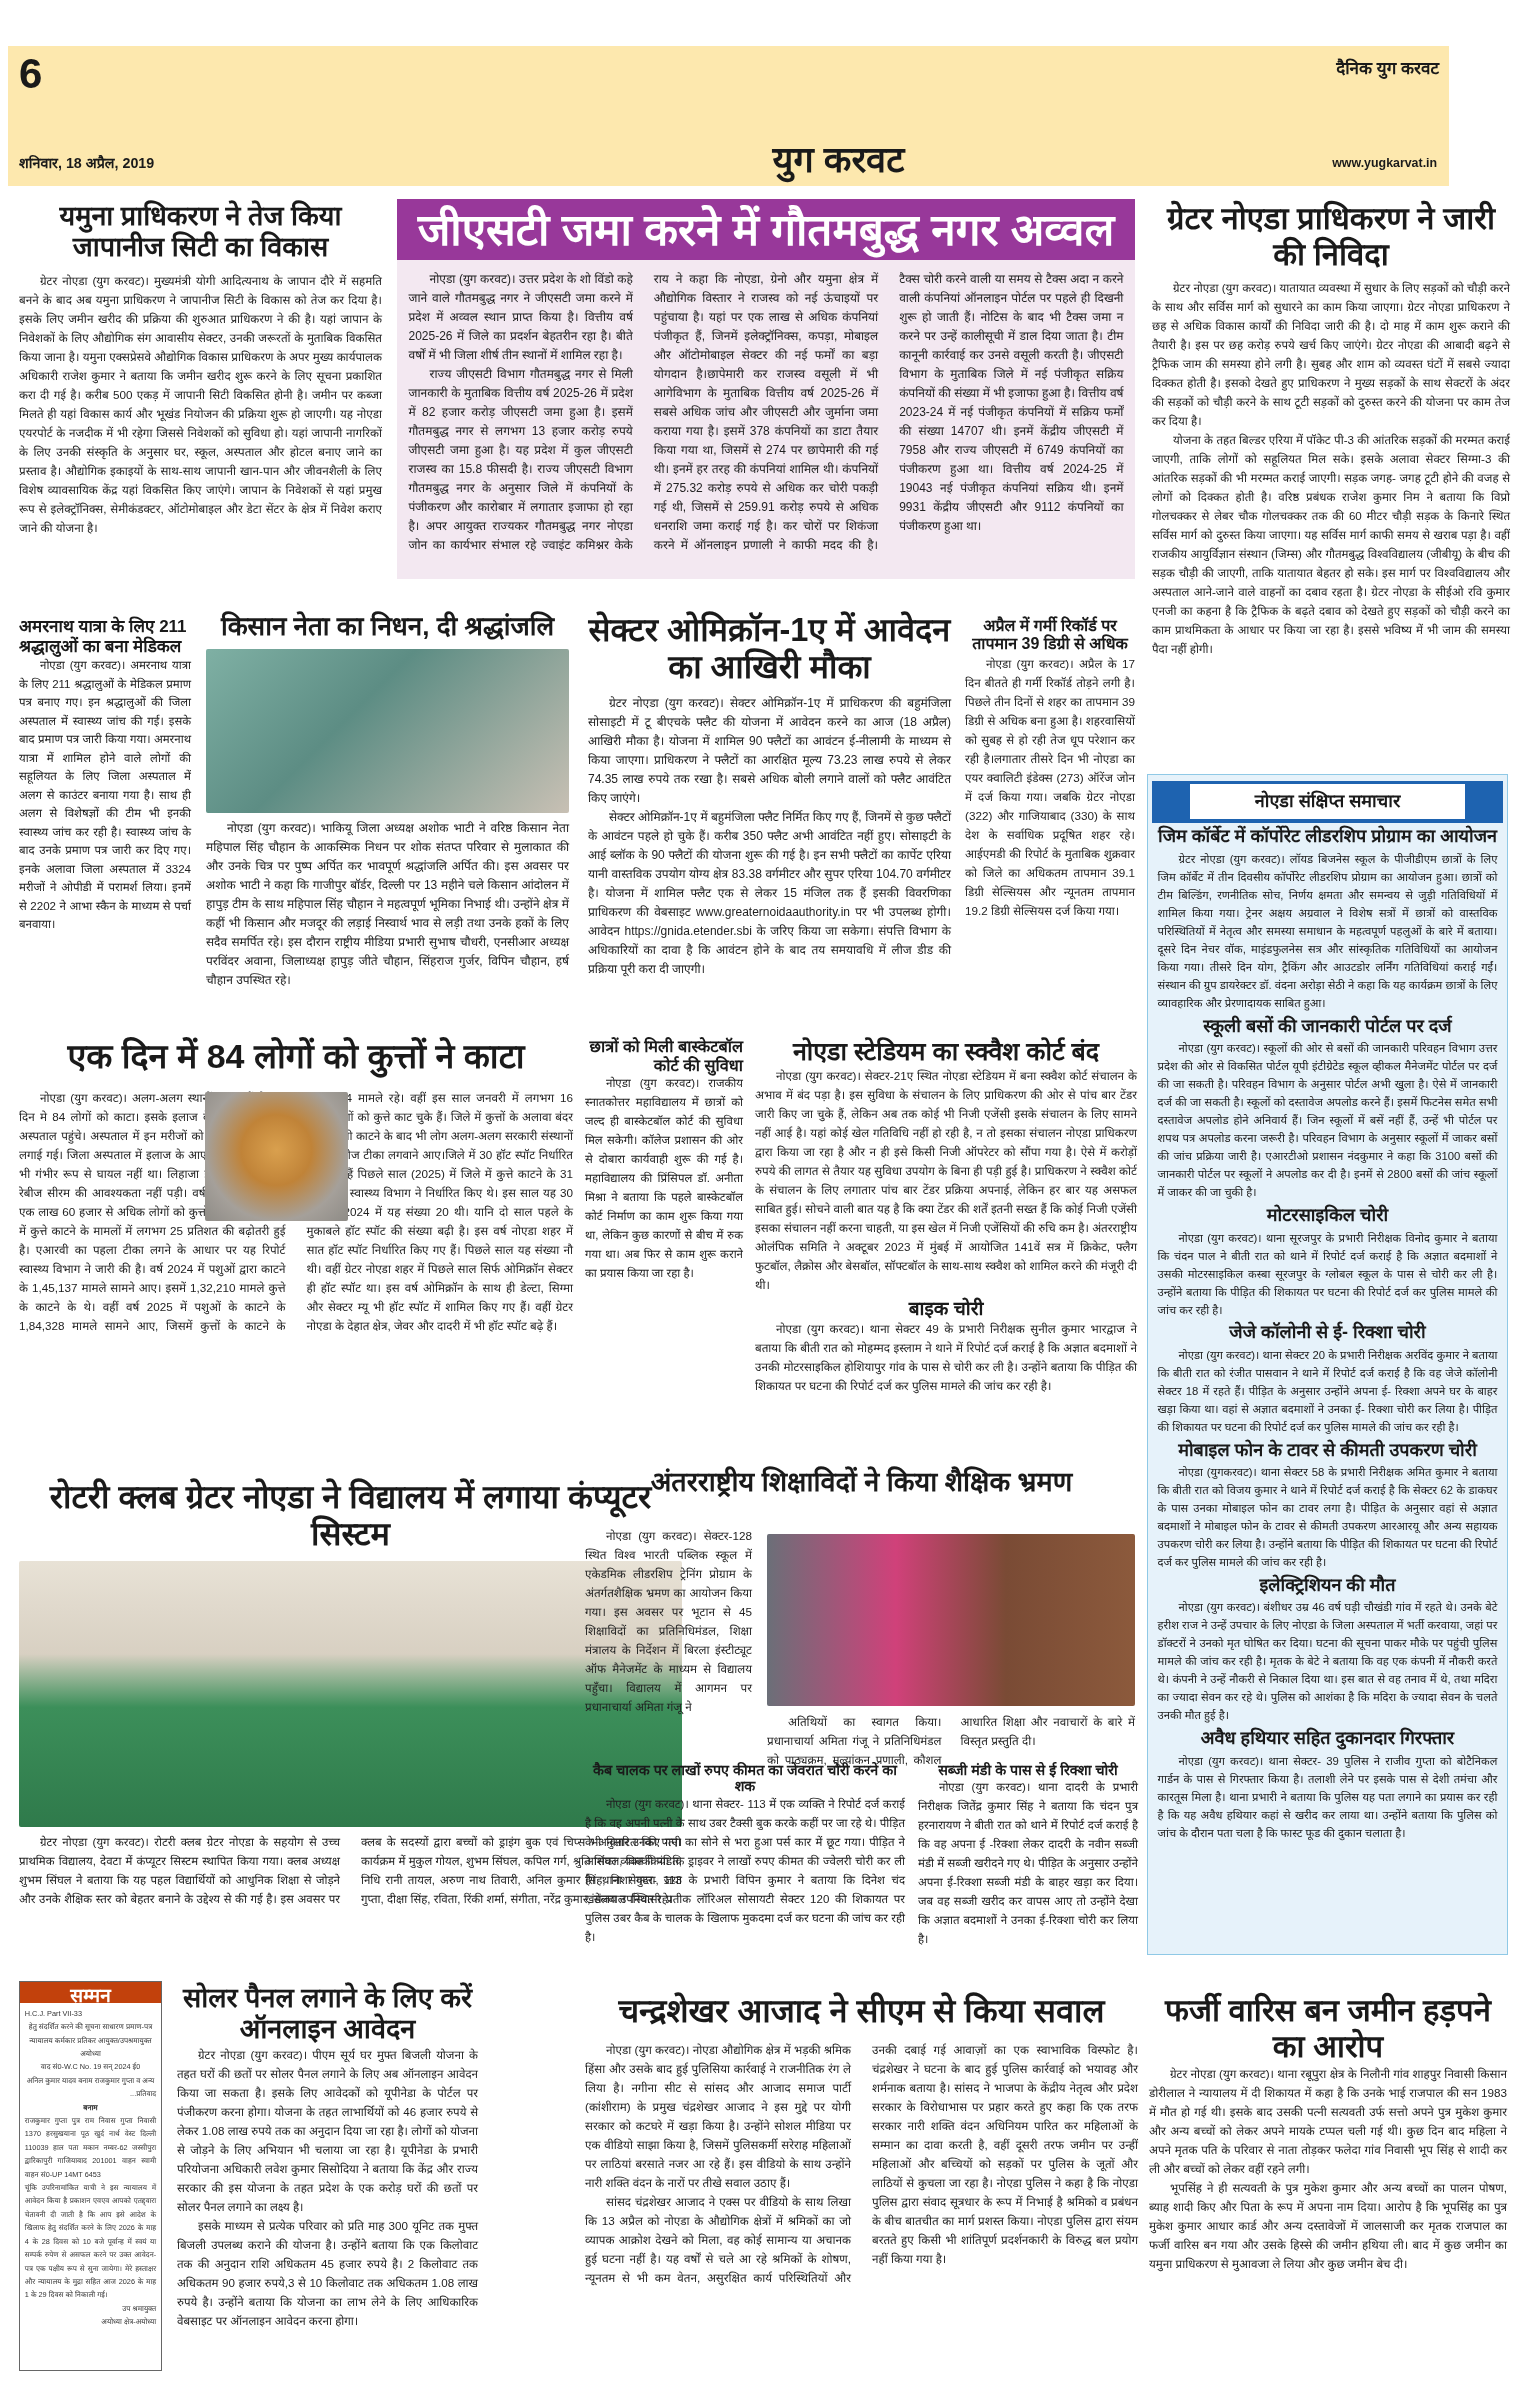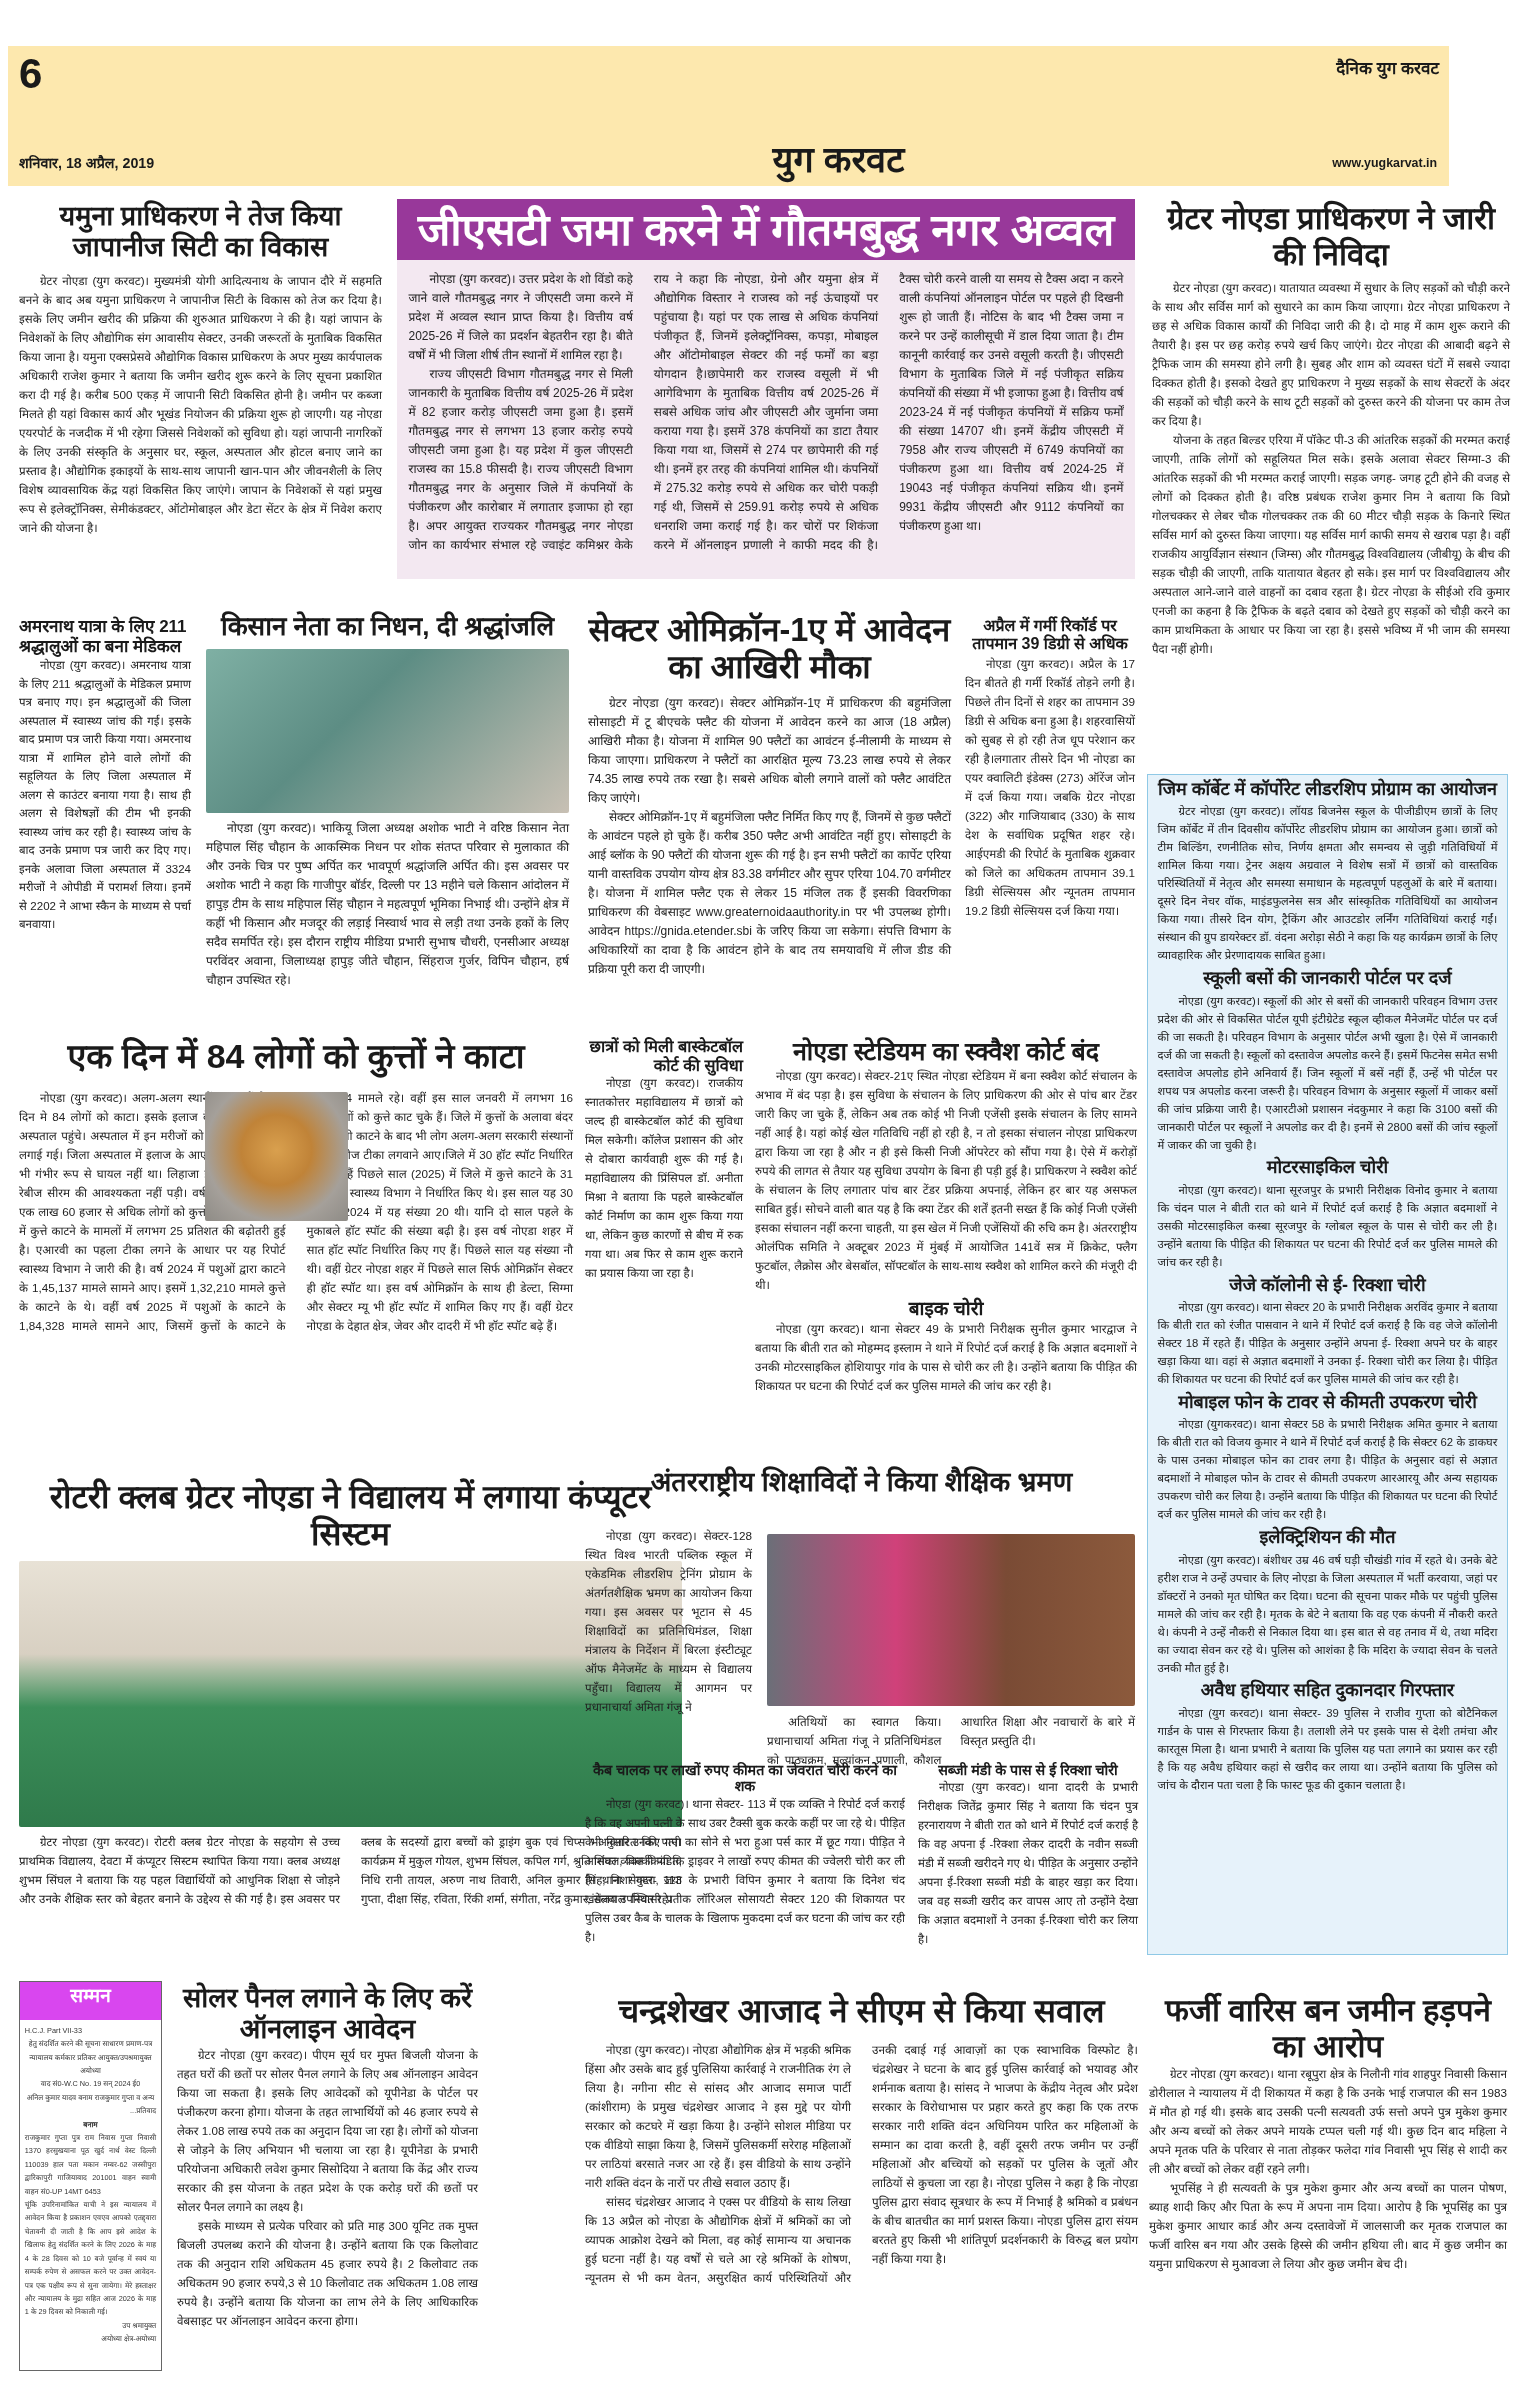--- a/index.html
+++ b/index.html
@@ -169,6 +169,9 @@
 </div>
 
 <div class="abs brief-box">
+  <div class="brief-title-bar">
+    <div class="inner">नोएडा संक्षिप्त समाचार</div>
+  </div>
   <div>
     <div class="brief-h">जिम कॉर्बेट में कॉर्पोरेट लीडरशिप प्रोग्राम का आयोजन</div>
     <div class="body-txt" style="font-size:11.3px; line-height:18px;">

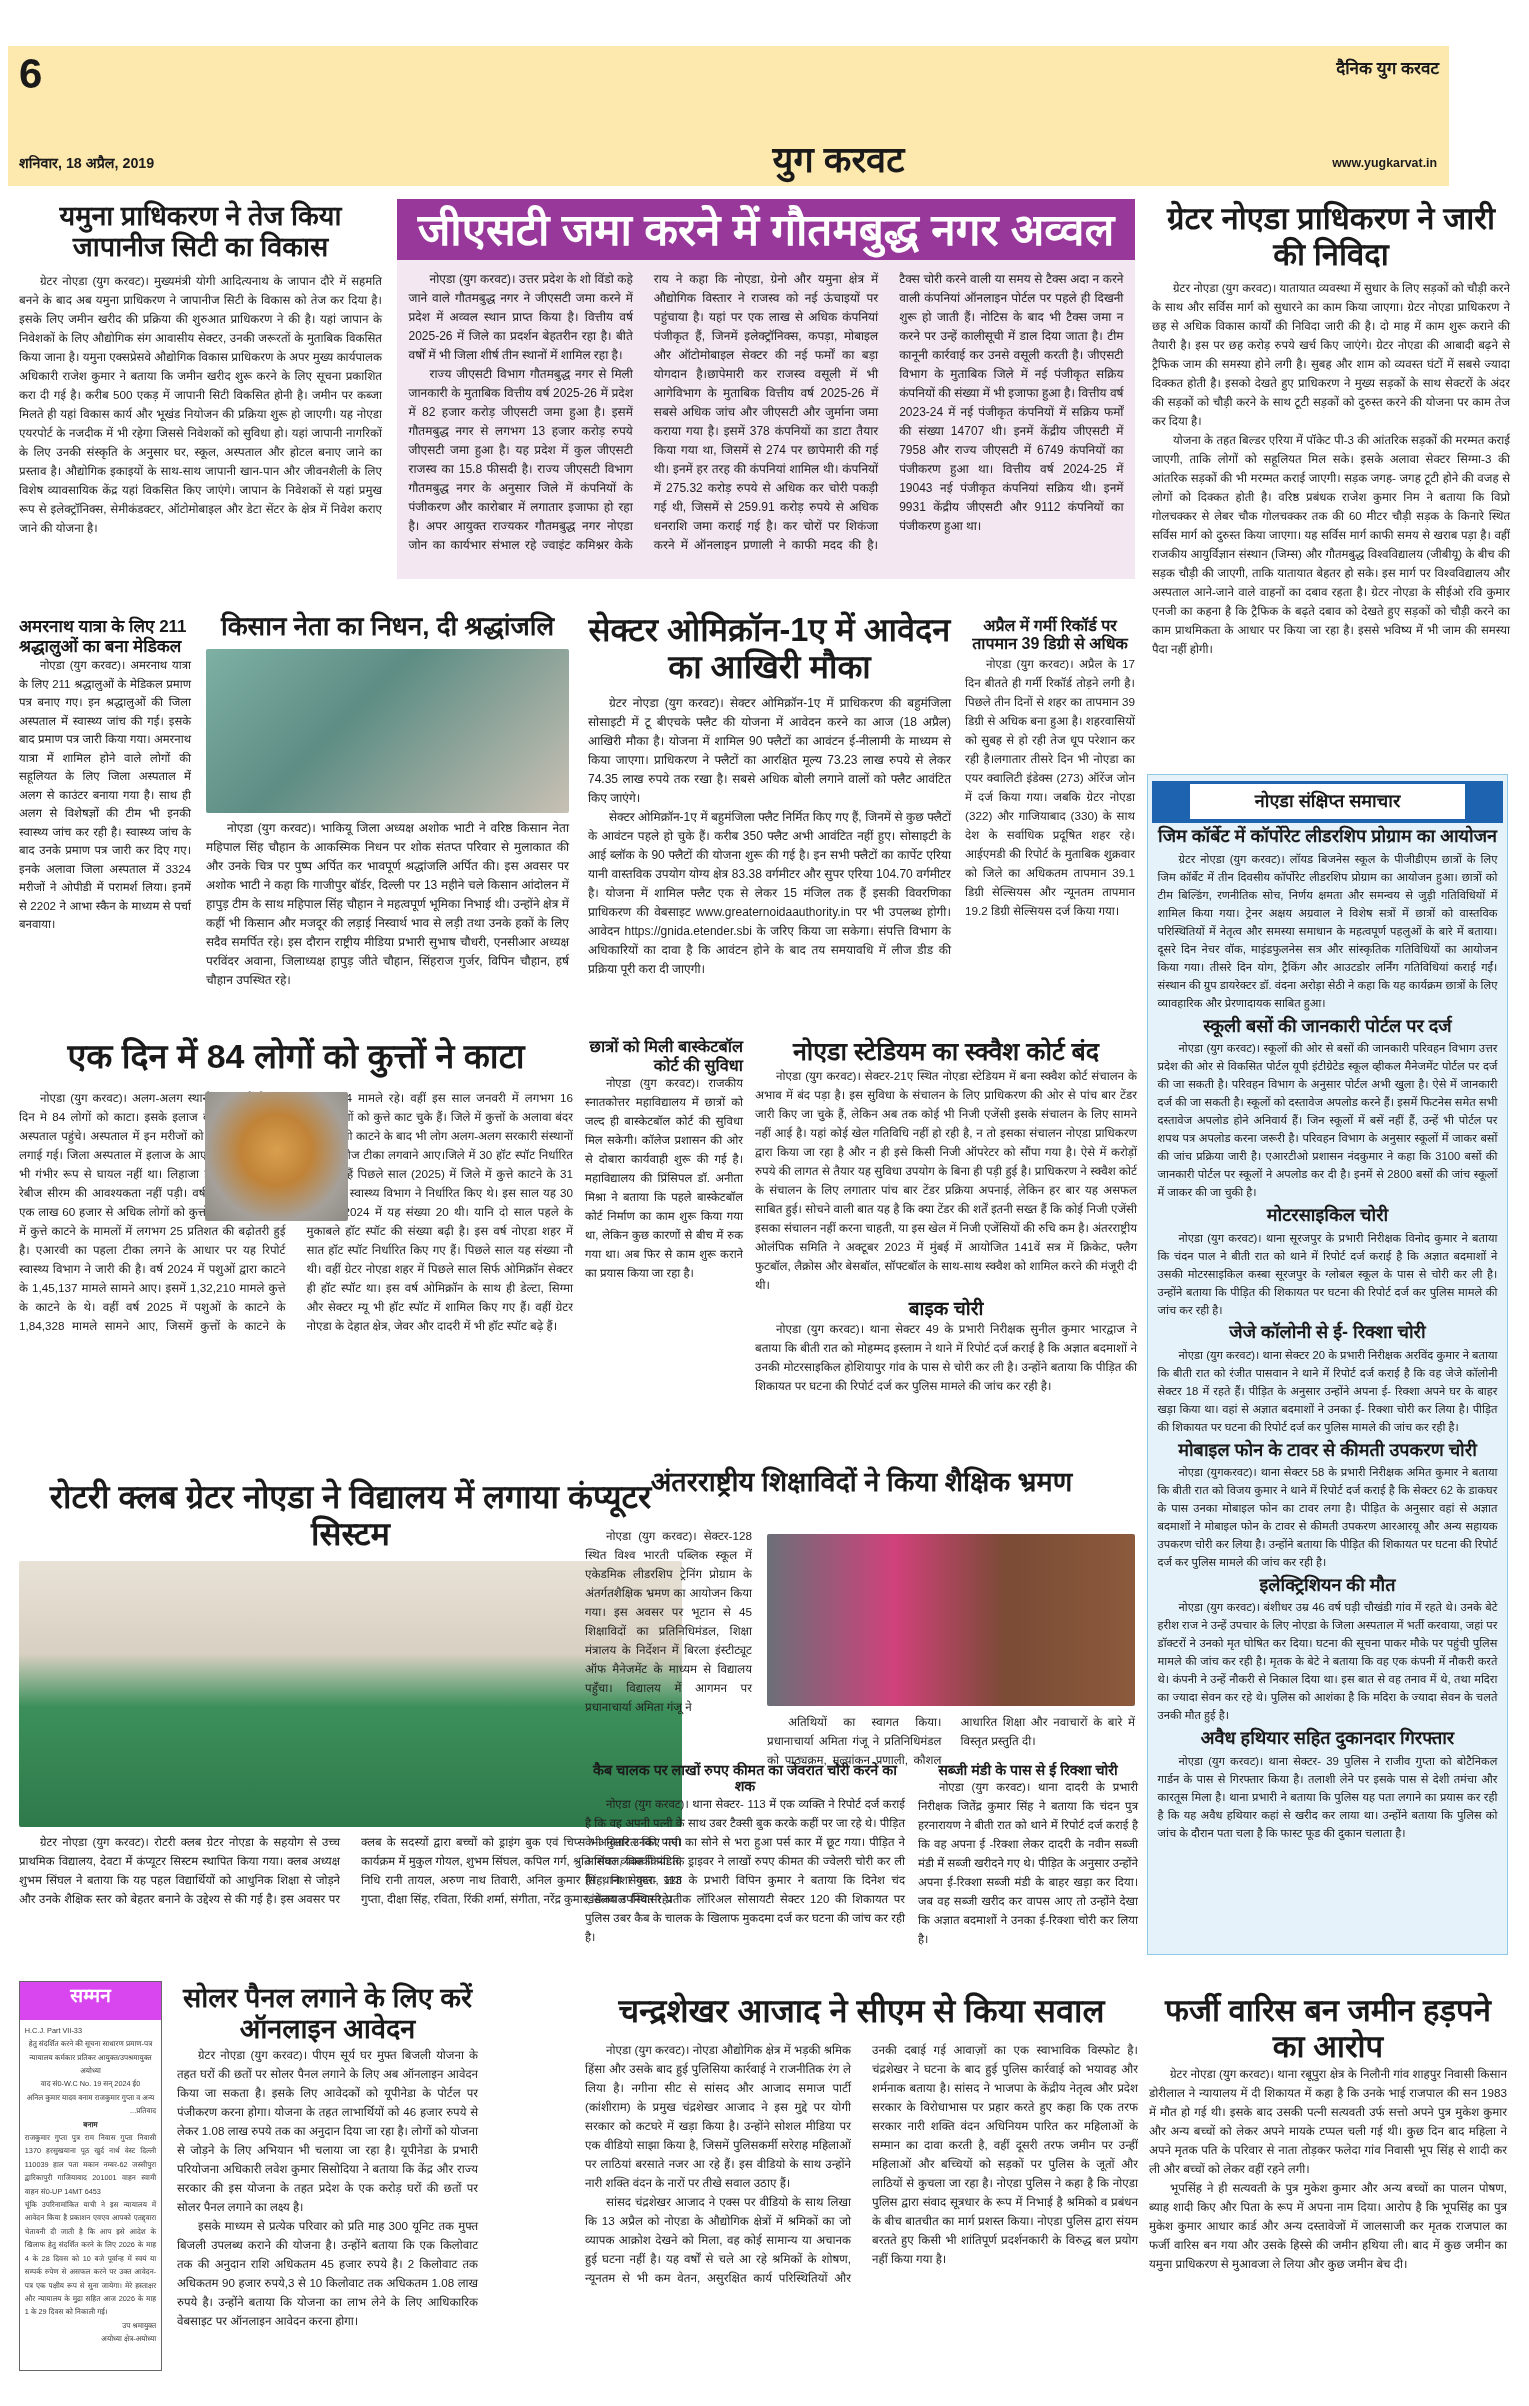--- a/index.html
+++ b/index.html
@@ -40,7 +40,7 @@
   .brief-h { font-size: 18px; font-weight: 700; text-align: center; margin: 3.8px 0 1.9px; line-height: 1.2; }
 
   .summons { left: 19px; top: 1981px; width: 143px; height: 390px; border: 1px solid #666; }
-  .summons-head { background: #d946ef; color: #fff; font-size: 19px; font-weight: 700; text-align: center; height: 38px; line-height: 27px; }
+  .summons-head { background: #c2410c; color: #fff; font-size: 19px; font-weight: 700; text-align: center; height: 21px; line-height: 27px; }
   .summons-body { font-size: 7.3px; line-height: 13.4px; padding: 3.8px 4.8px; color: #333; }
   .summons-body .c { text-align: center; }
   .summons-body .r { text-align: right; }

